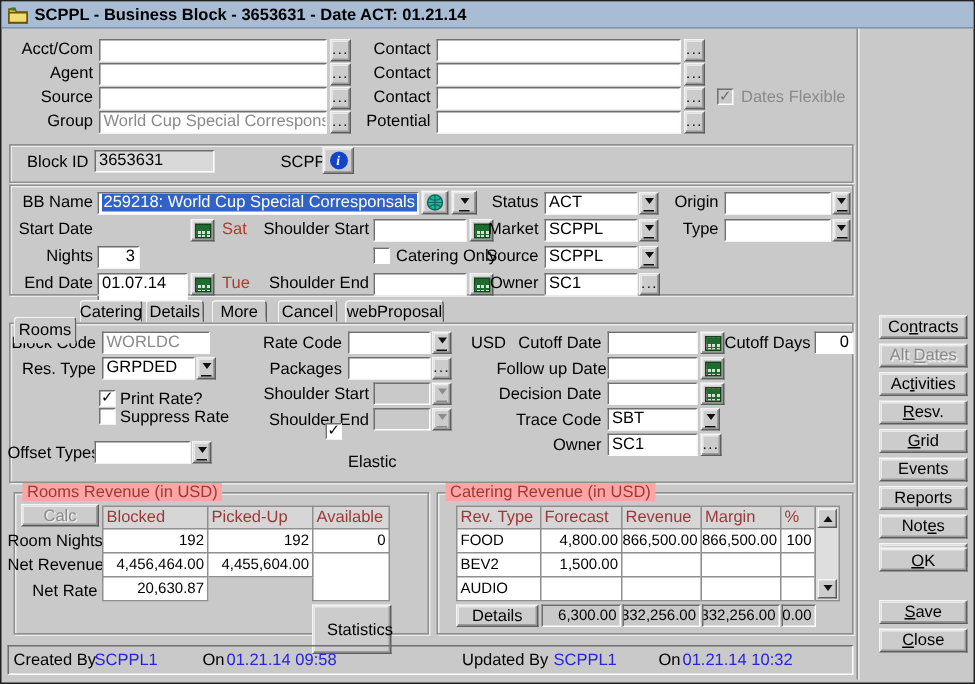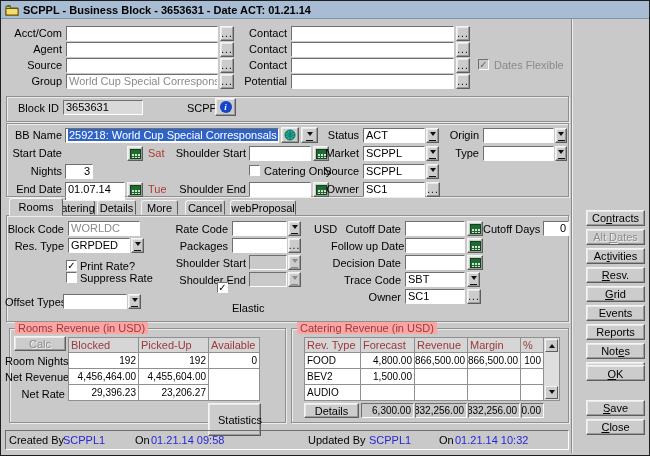--- a/index.html
+++ b/index.html
@@ -213,7 +213,7 @@
   <div class="inp" style="left:362px;top:181px;width:62px;">SC1</div>
   <div class="btn dots" style="left:425px;top:181px;width:14px;height:15px;"></div>
 
-  <div class="tab active" style="left:8px;width:54px;">
+  <div class="tab active" style="left:8px;width:42px;margin-top:13px;">
       <span>Rooms</span>
     </div>
   <div class="tab" style="left:52px;width:42px;">

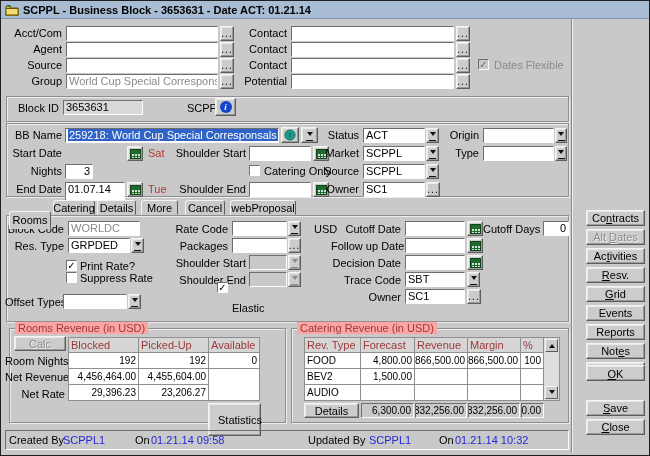--- a/index.html
+++ b/index.html
@@ -321,7 +321,7 @@
   <div class="cell num" style="left:137px;top:367px;width:71px;height:17px;">4,455,604.00</div>
 
   <div class="lbl" style="left:4px;top:387px;width:60px;">Net Rate</div>
-  <div class="cell num" style="left:67px;top:383px;width:71px;height:17px;">29,396.23</div>
+  <div class="cell num" style="left:67px;top:383px;width:71px;height:17px;">20,630.87</div>
   <div class="cell num" style="left:137px;top:383px;width:71px;height:17px;">23,206.27</div>
 
   <div class="btn" style="left:207px;top:402px;width:53px;height:33px;padding-left:11px;">

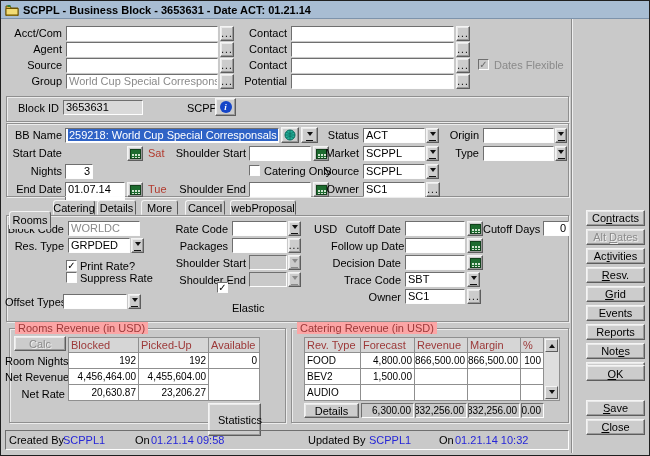--- a/index.html
+++ b/index.html
@@ -322,7 +322,6 @@
 
   <div class="lbl" style="left:4px;top:387px;width:60px;">Net Rate</div>
   <div class="cell num" style="left:67px;top:383px;width:71px;height:17px;">20,630.87</div>
-  <div class="cell num" style="left:137px;top:383px;width:71px;height:17px;">23,206.27</div>
 
   <div class="btn" style="left:207px;top:402px;width:53px;height:33px;padding-left:11px;">
       <span>Statistics</span>

